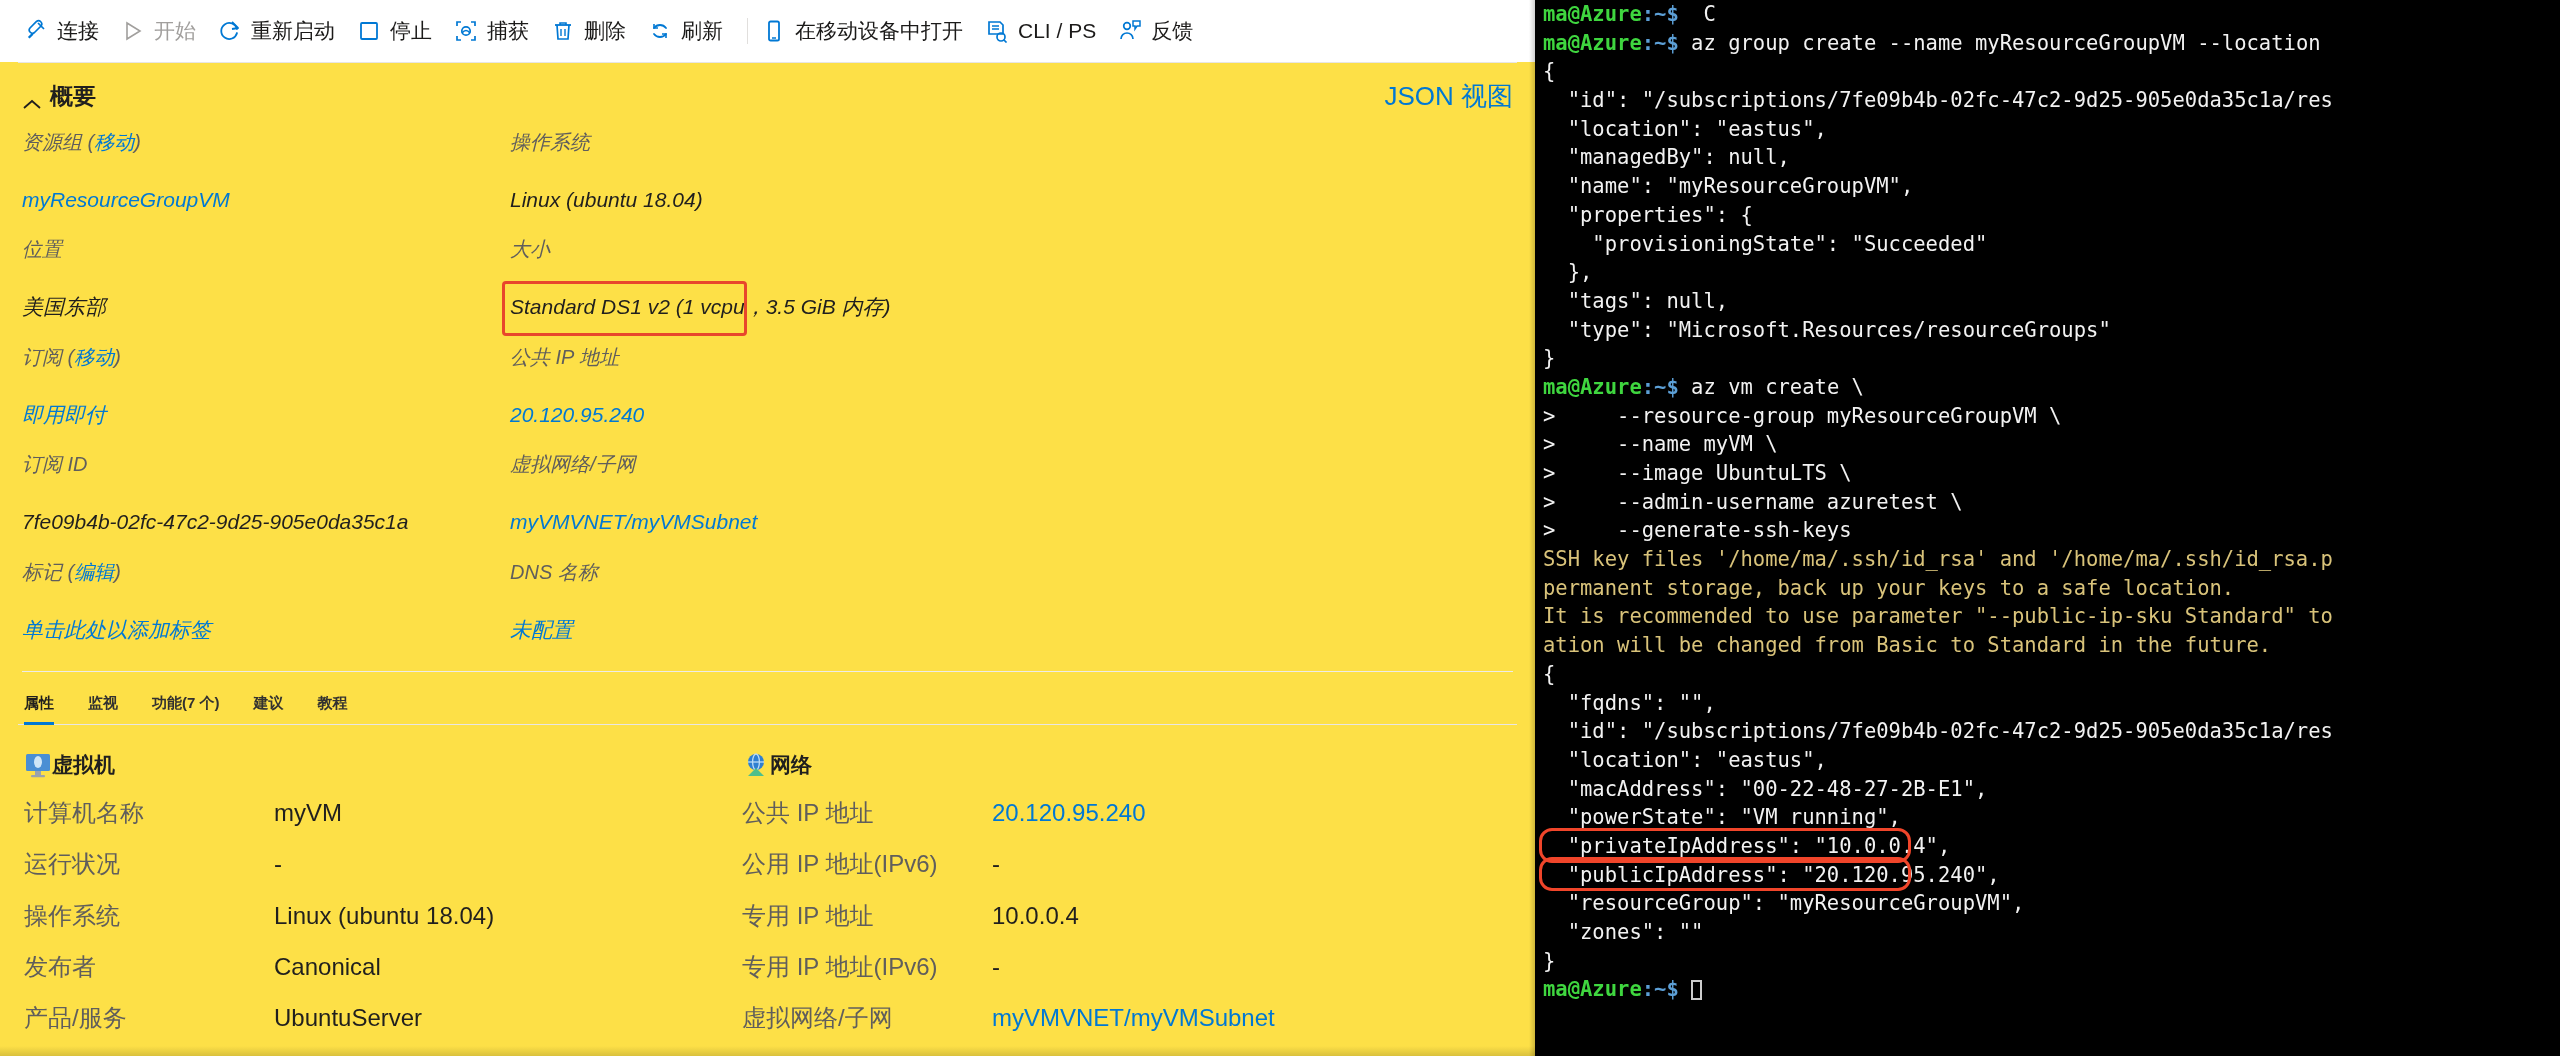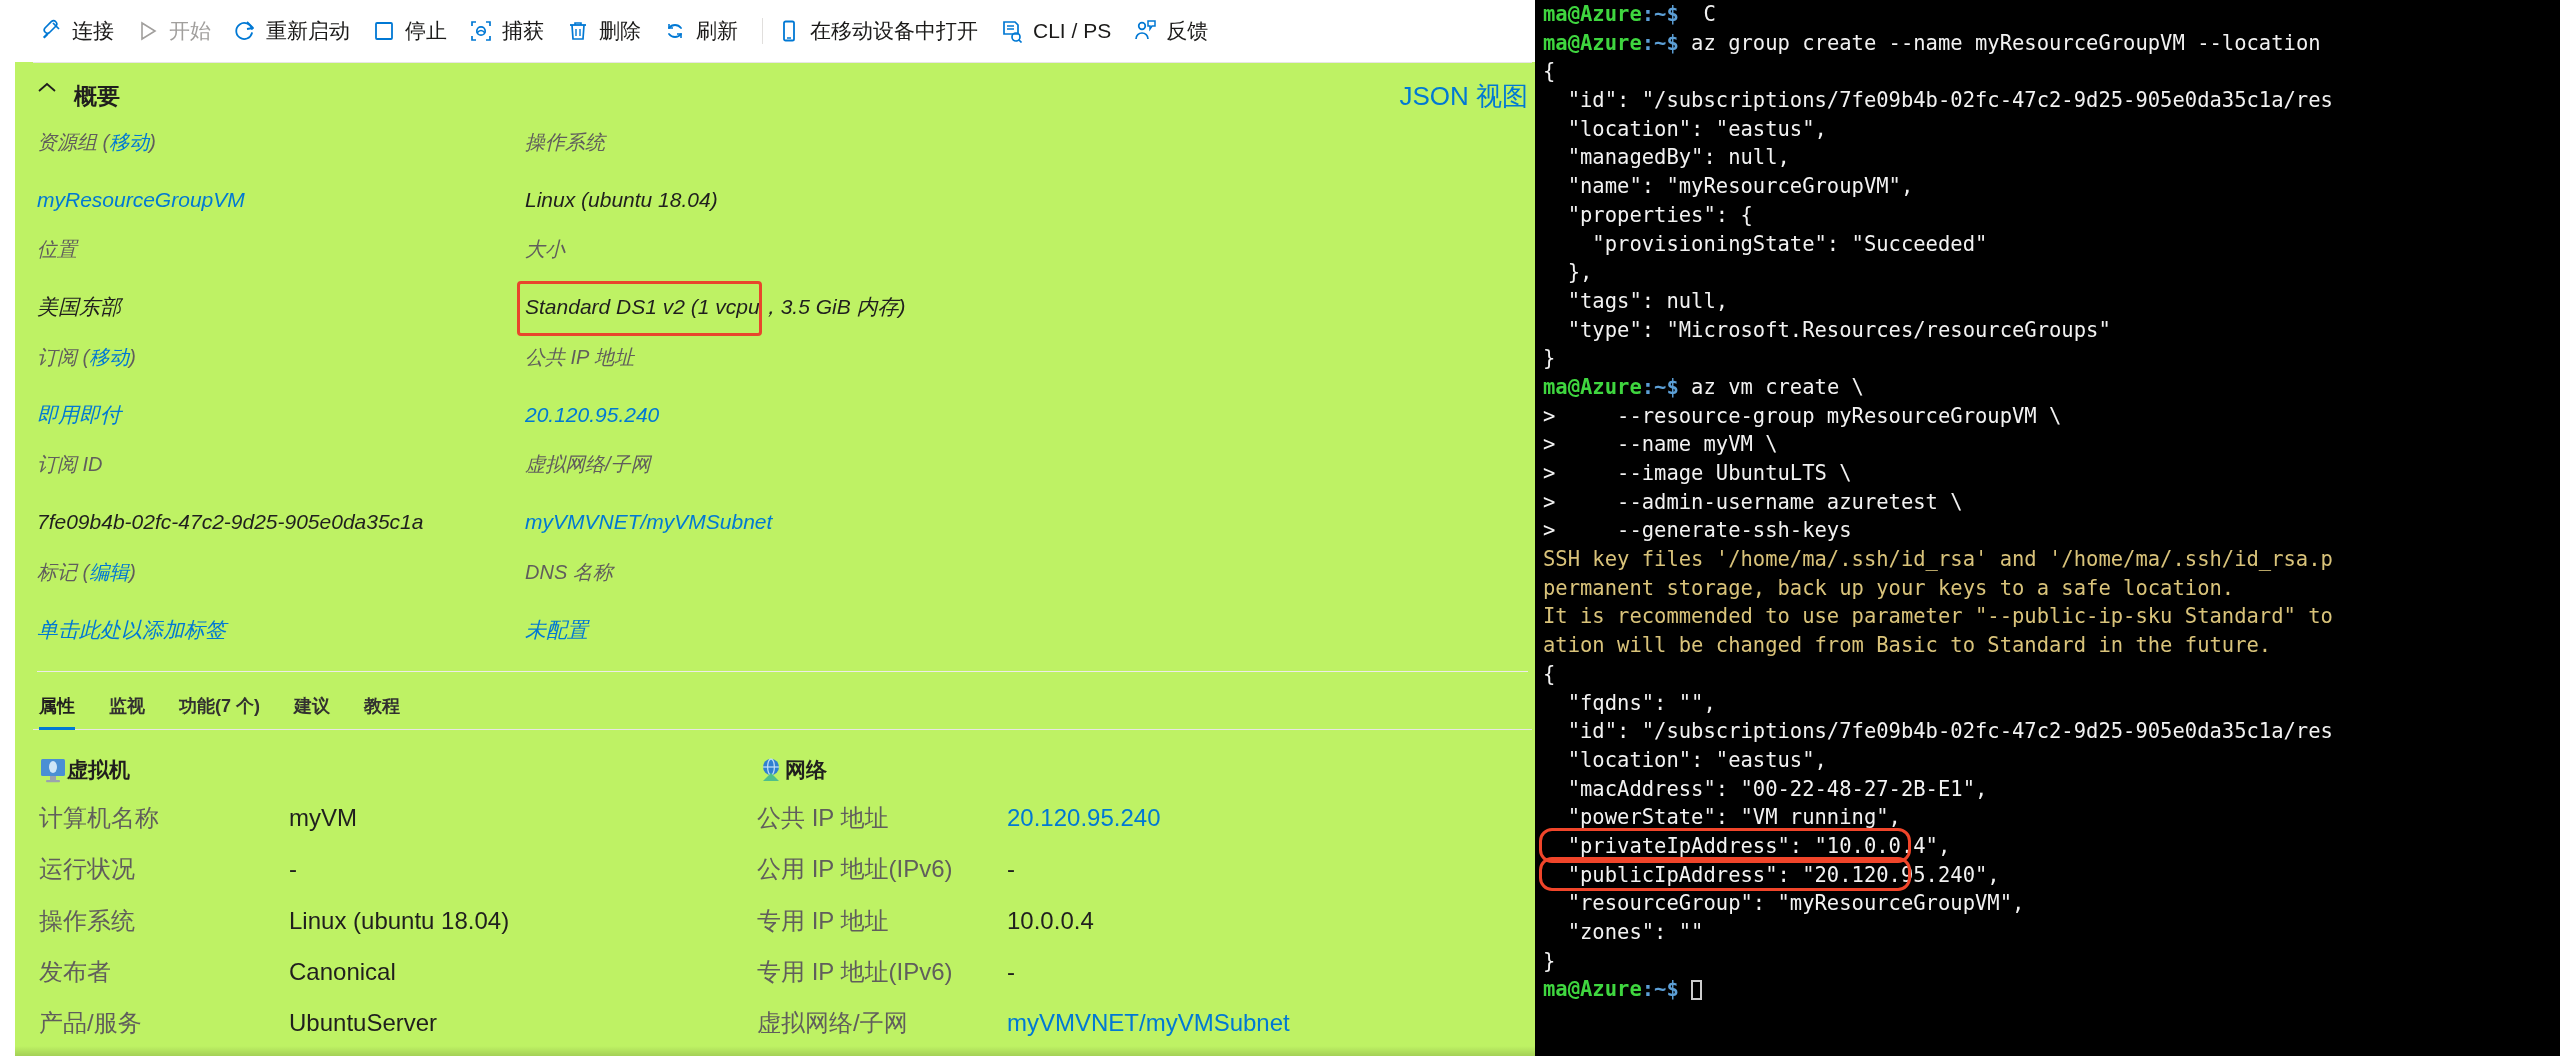--- a/index.html
+++ b/index.html
@@ -14,9 +14,9 @@
 
   
   .portal {
-    position: absolute; left: 15px; top: 0;
+    position: absolute; left: 0; top: 0;
     width: 1535px; height: 1056px;
-    background: #bef264;
+    background: #fde047;
     overflow: hidden;
   }
   .portal-inner { position: relative; width: 1535px; height: 1056px; }

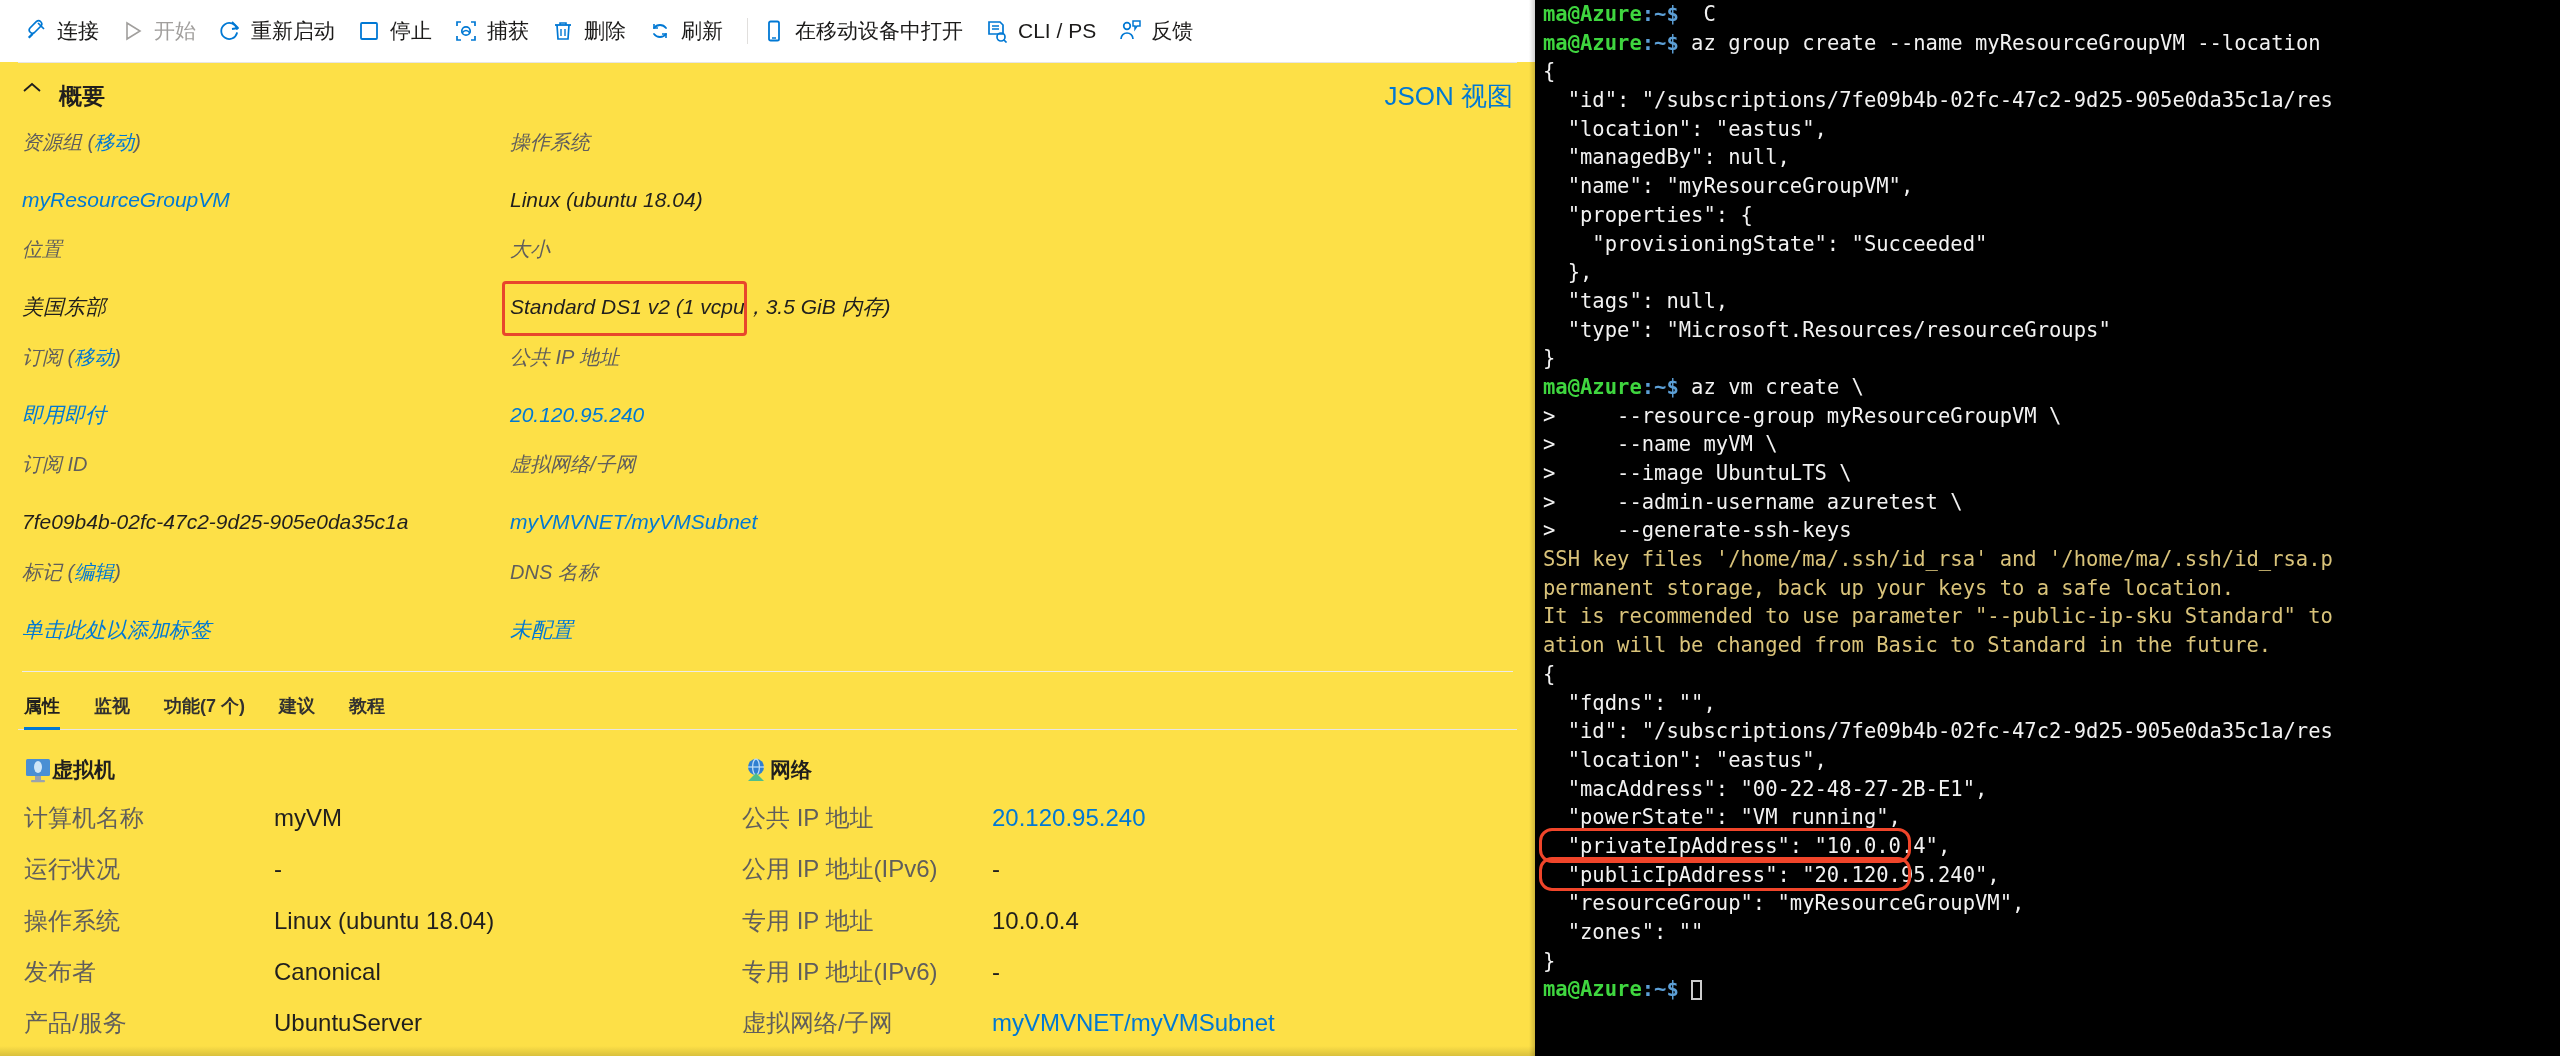--- a/index.html
+++ b/index.html
@@ -54,7 +54,7 @@
     display: flex; align-items: center; justify-content: space-between;
     padding: 16px 22px 6px 22px;
   }
-  .ov-title { display: flex; align-items: flex-start; gap: 17px; }
+  .ov-title { display: flex; align-items: flex-end; gap: 8px; }
   .ov-title .caret { width: 20px; height: 14px; }
   .ov-title .txt { font-size: 23px; font-weight: 700; color: #201f1e; }
   .jsonview { font-size: 26px; color: #0078d4; cursor: pointer; }

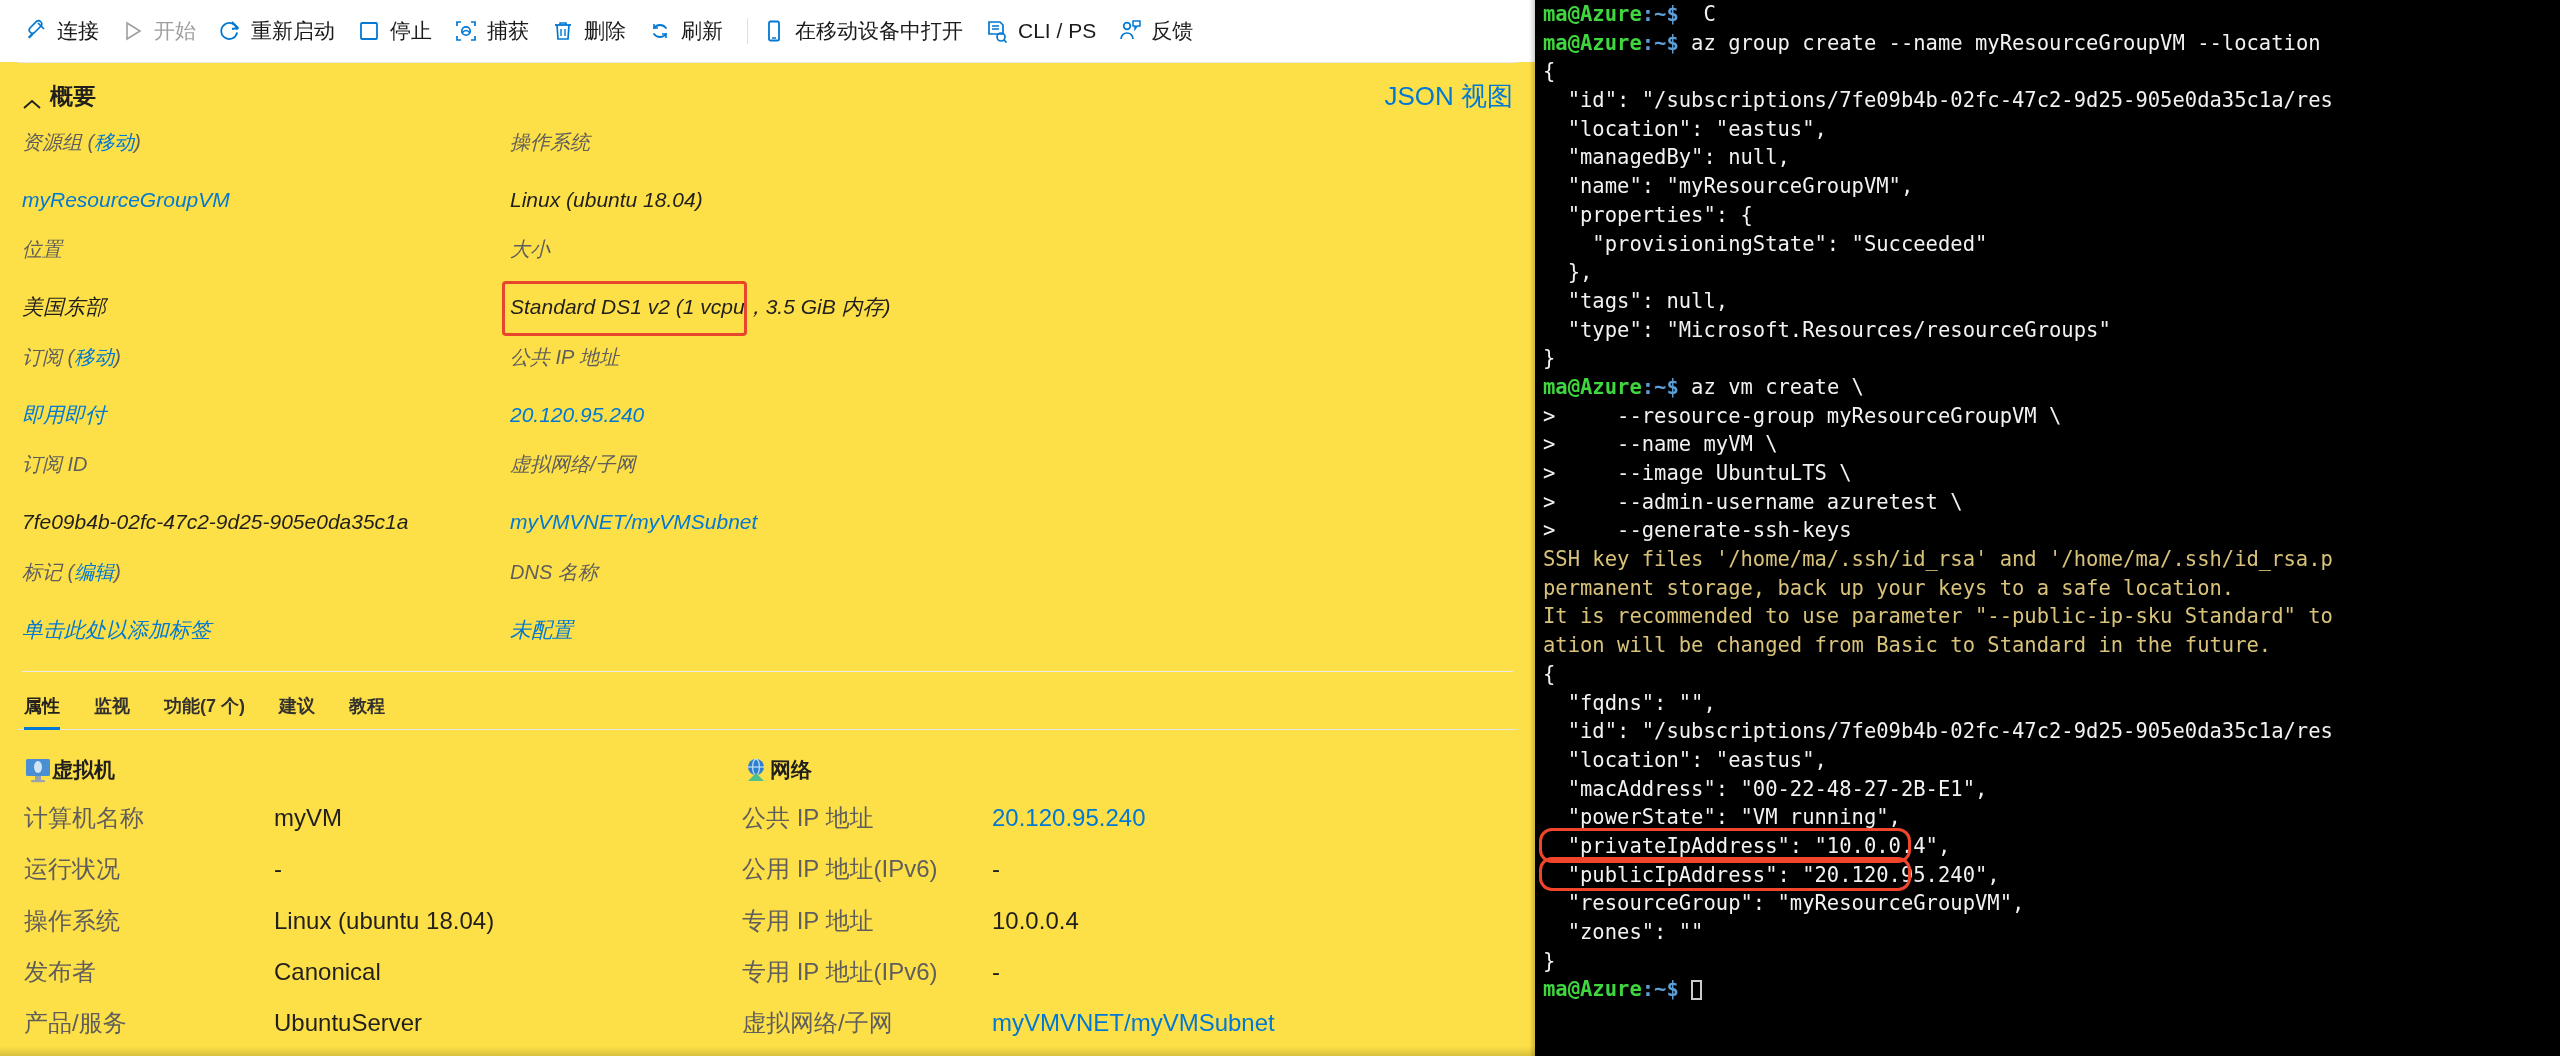--- a/index.html
+++ b/index.html
@@ -95,7 +95,7 @@
     padding: 22px 24px 0 24px;
   }
   .tab {
-    font-size: 18px; color: #323130; font-weight: 600;
+    font-size: 15px; color: #323130; font-weight: 600;
     padding-bottom: 9px; cursor: pointer;
     white-space: nowrap;
   }

